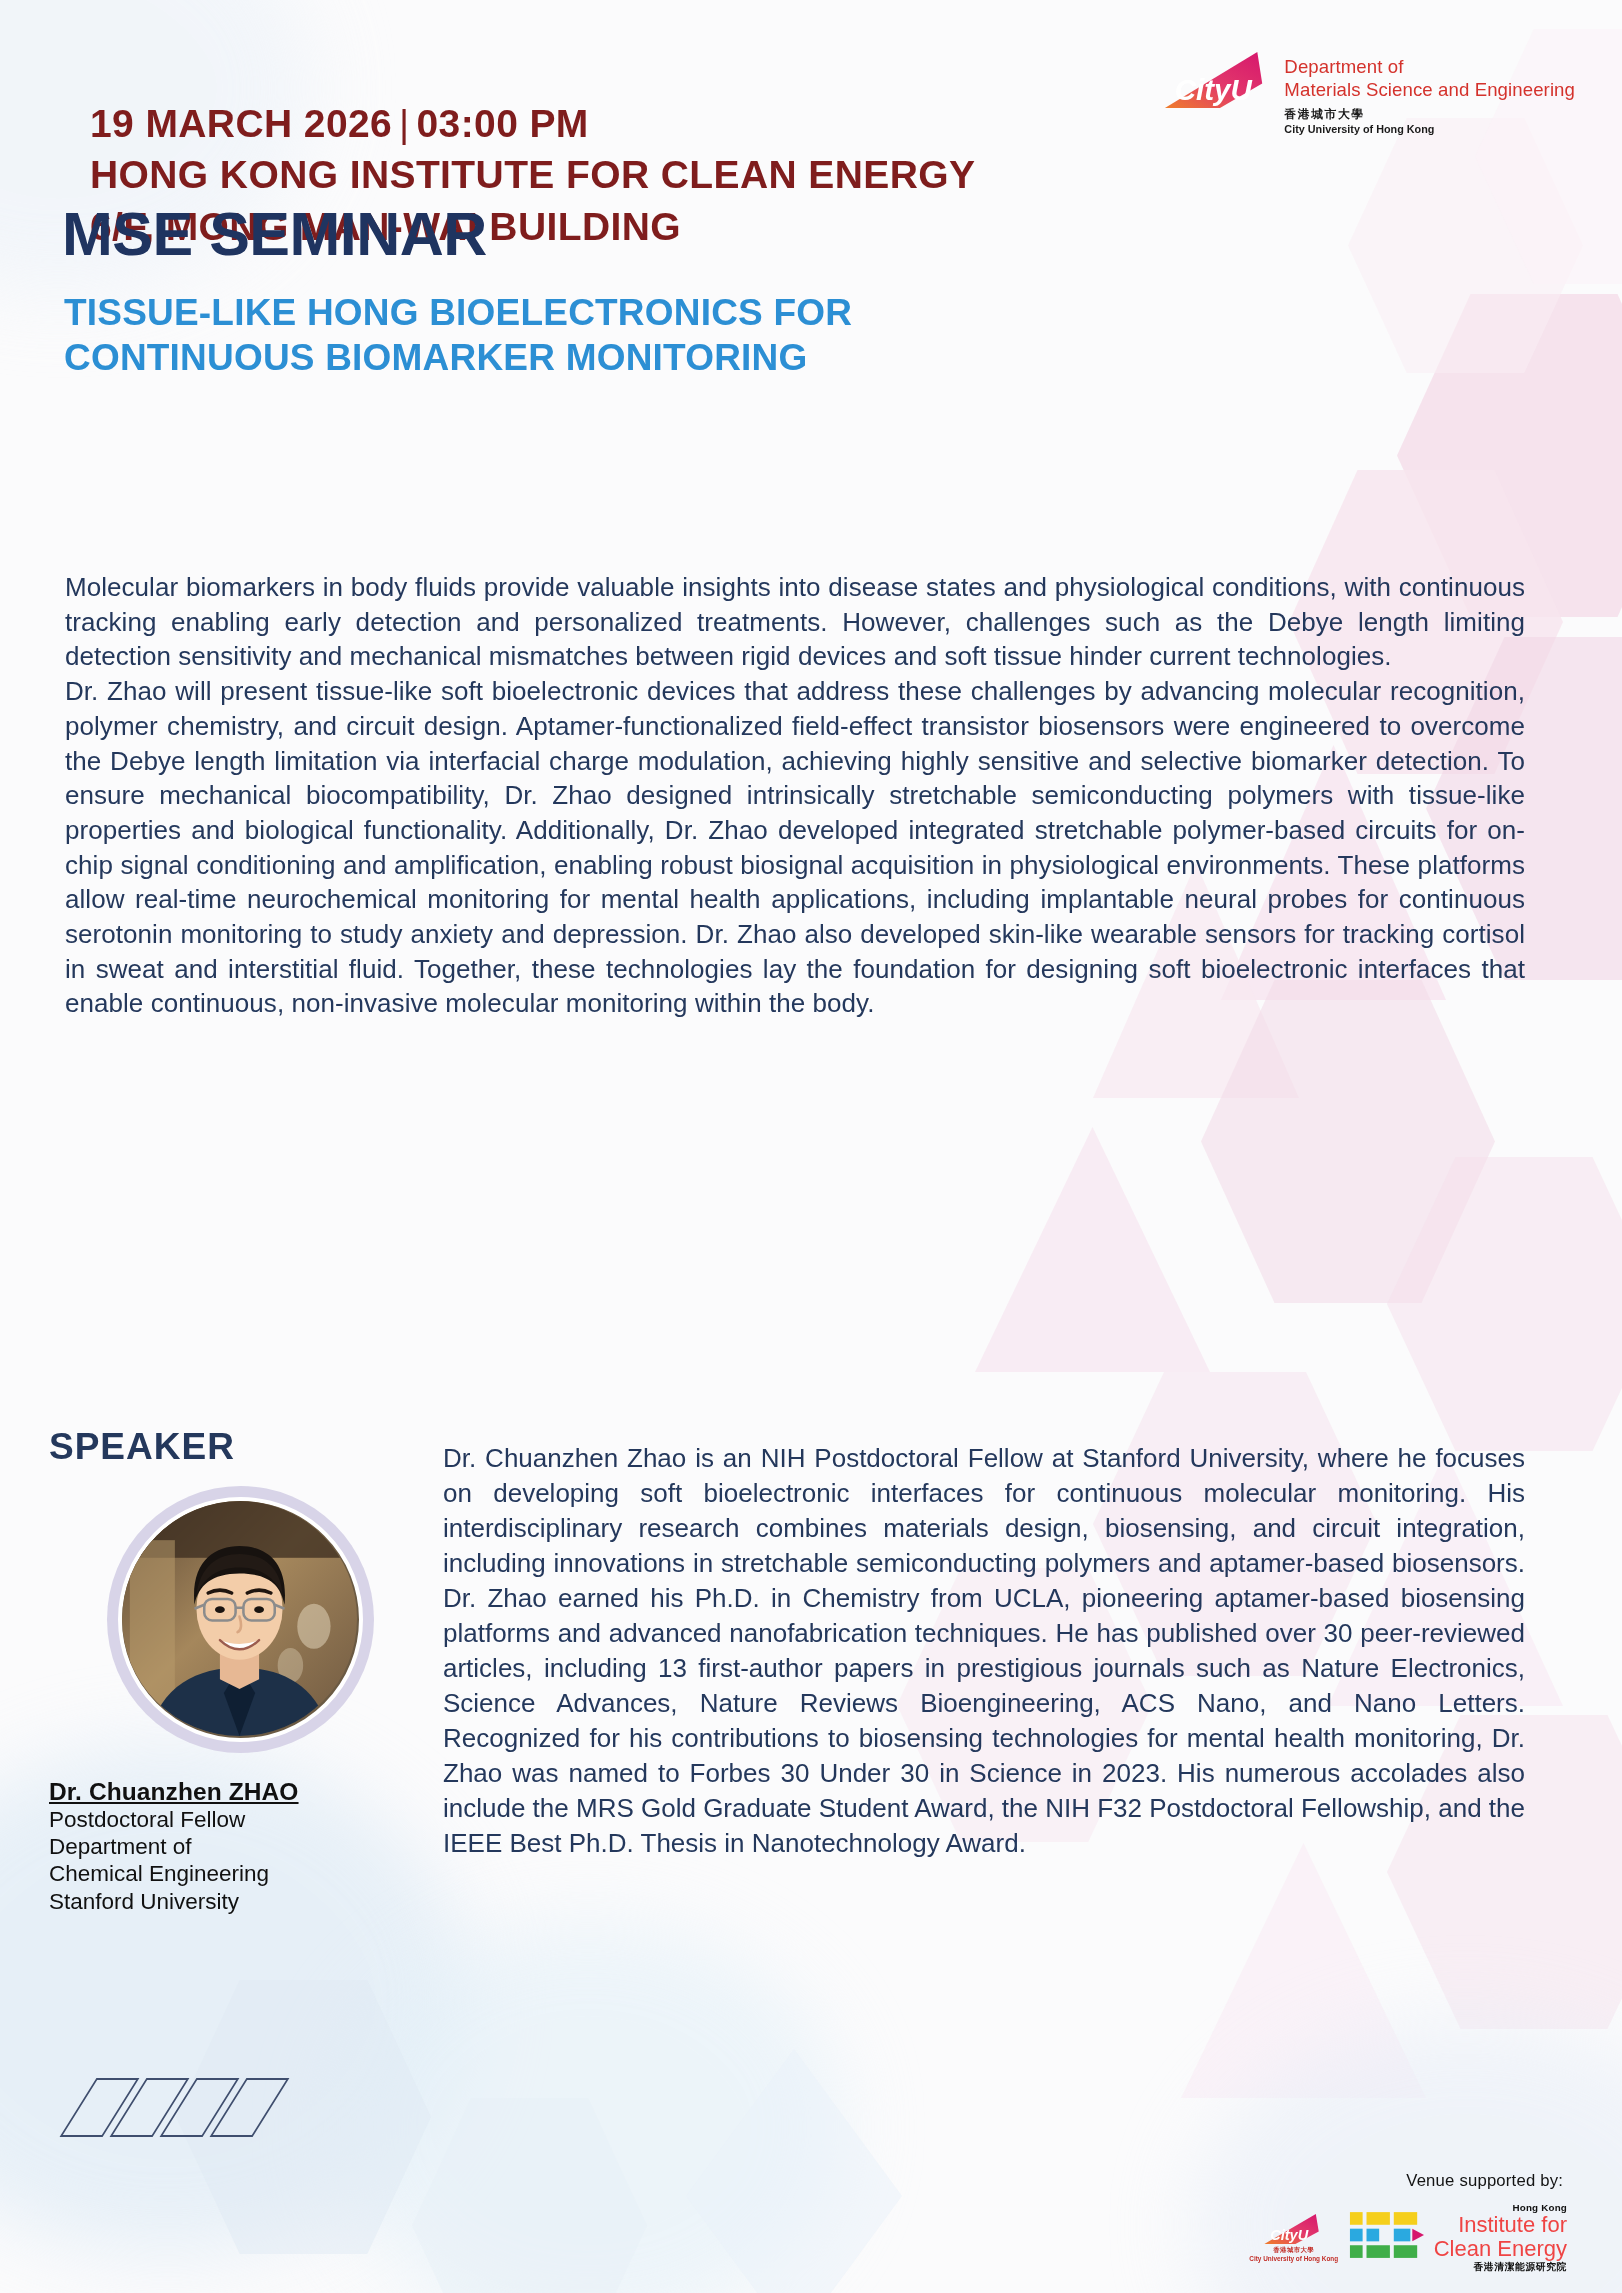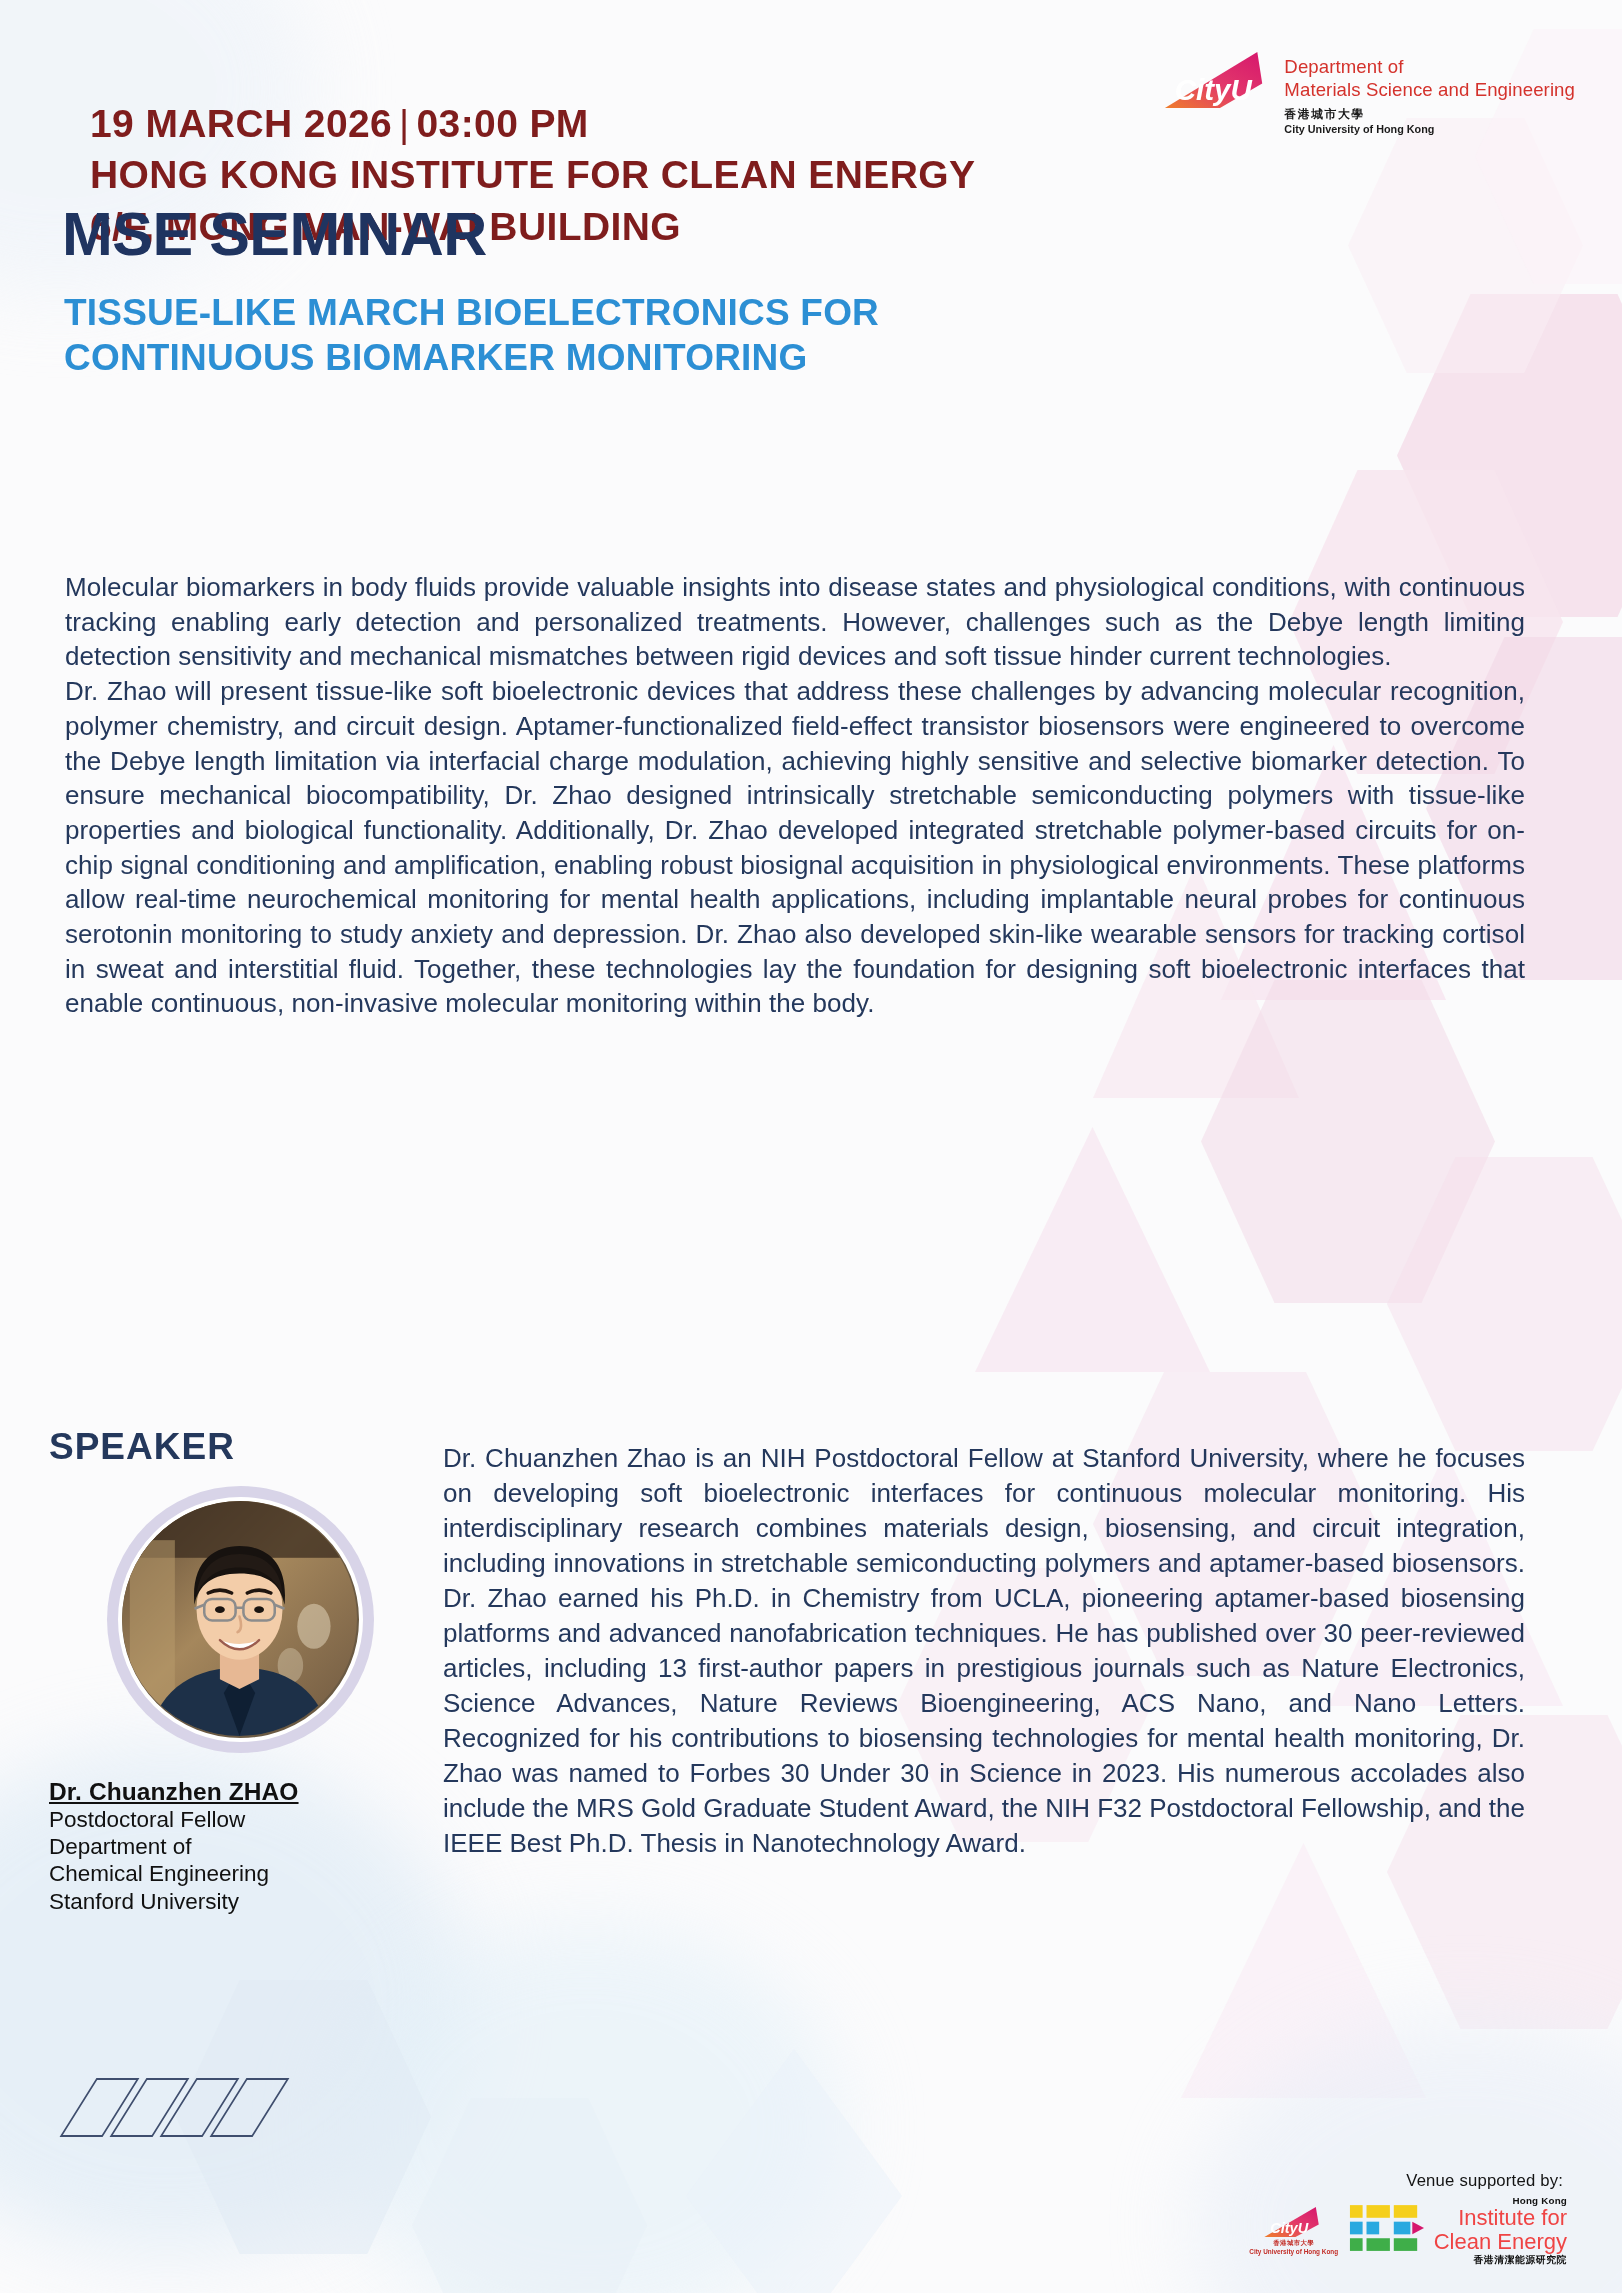--- a/index.html
+++ b/index.html
@@ -348,7 +348,7 @@
   <div class="seminar-title">MSE SEMINAR</div>
 
   <div class="talk-title">
-    <div>TISSUE-LIKE MARCH BIOELECTRONICS FOR</div>
+    <div>TISSUE-LIKE HONG BIOELECTRONICS FOR</div>
     <div>CONTINUOUS BIOMARKER MONITORING</div>
   </div>
 

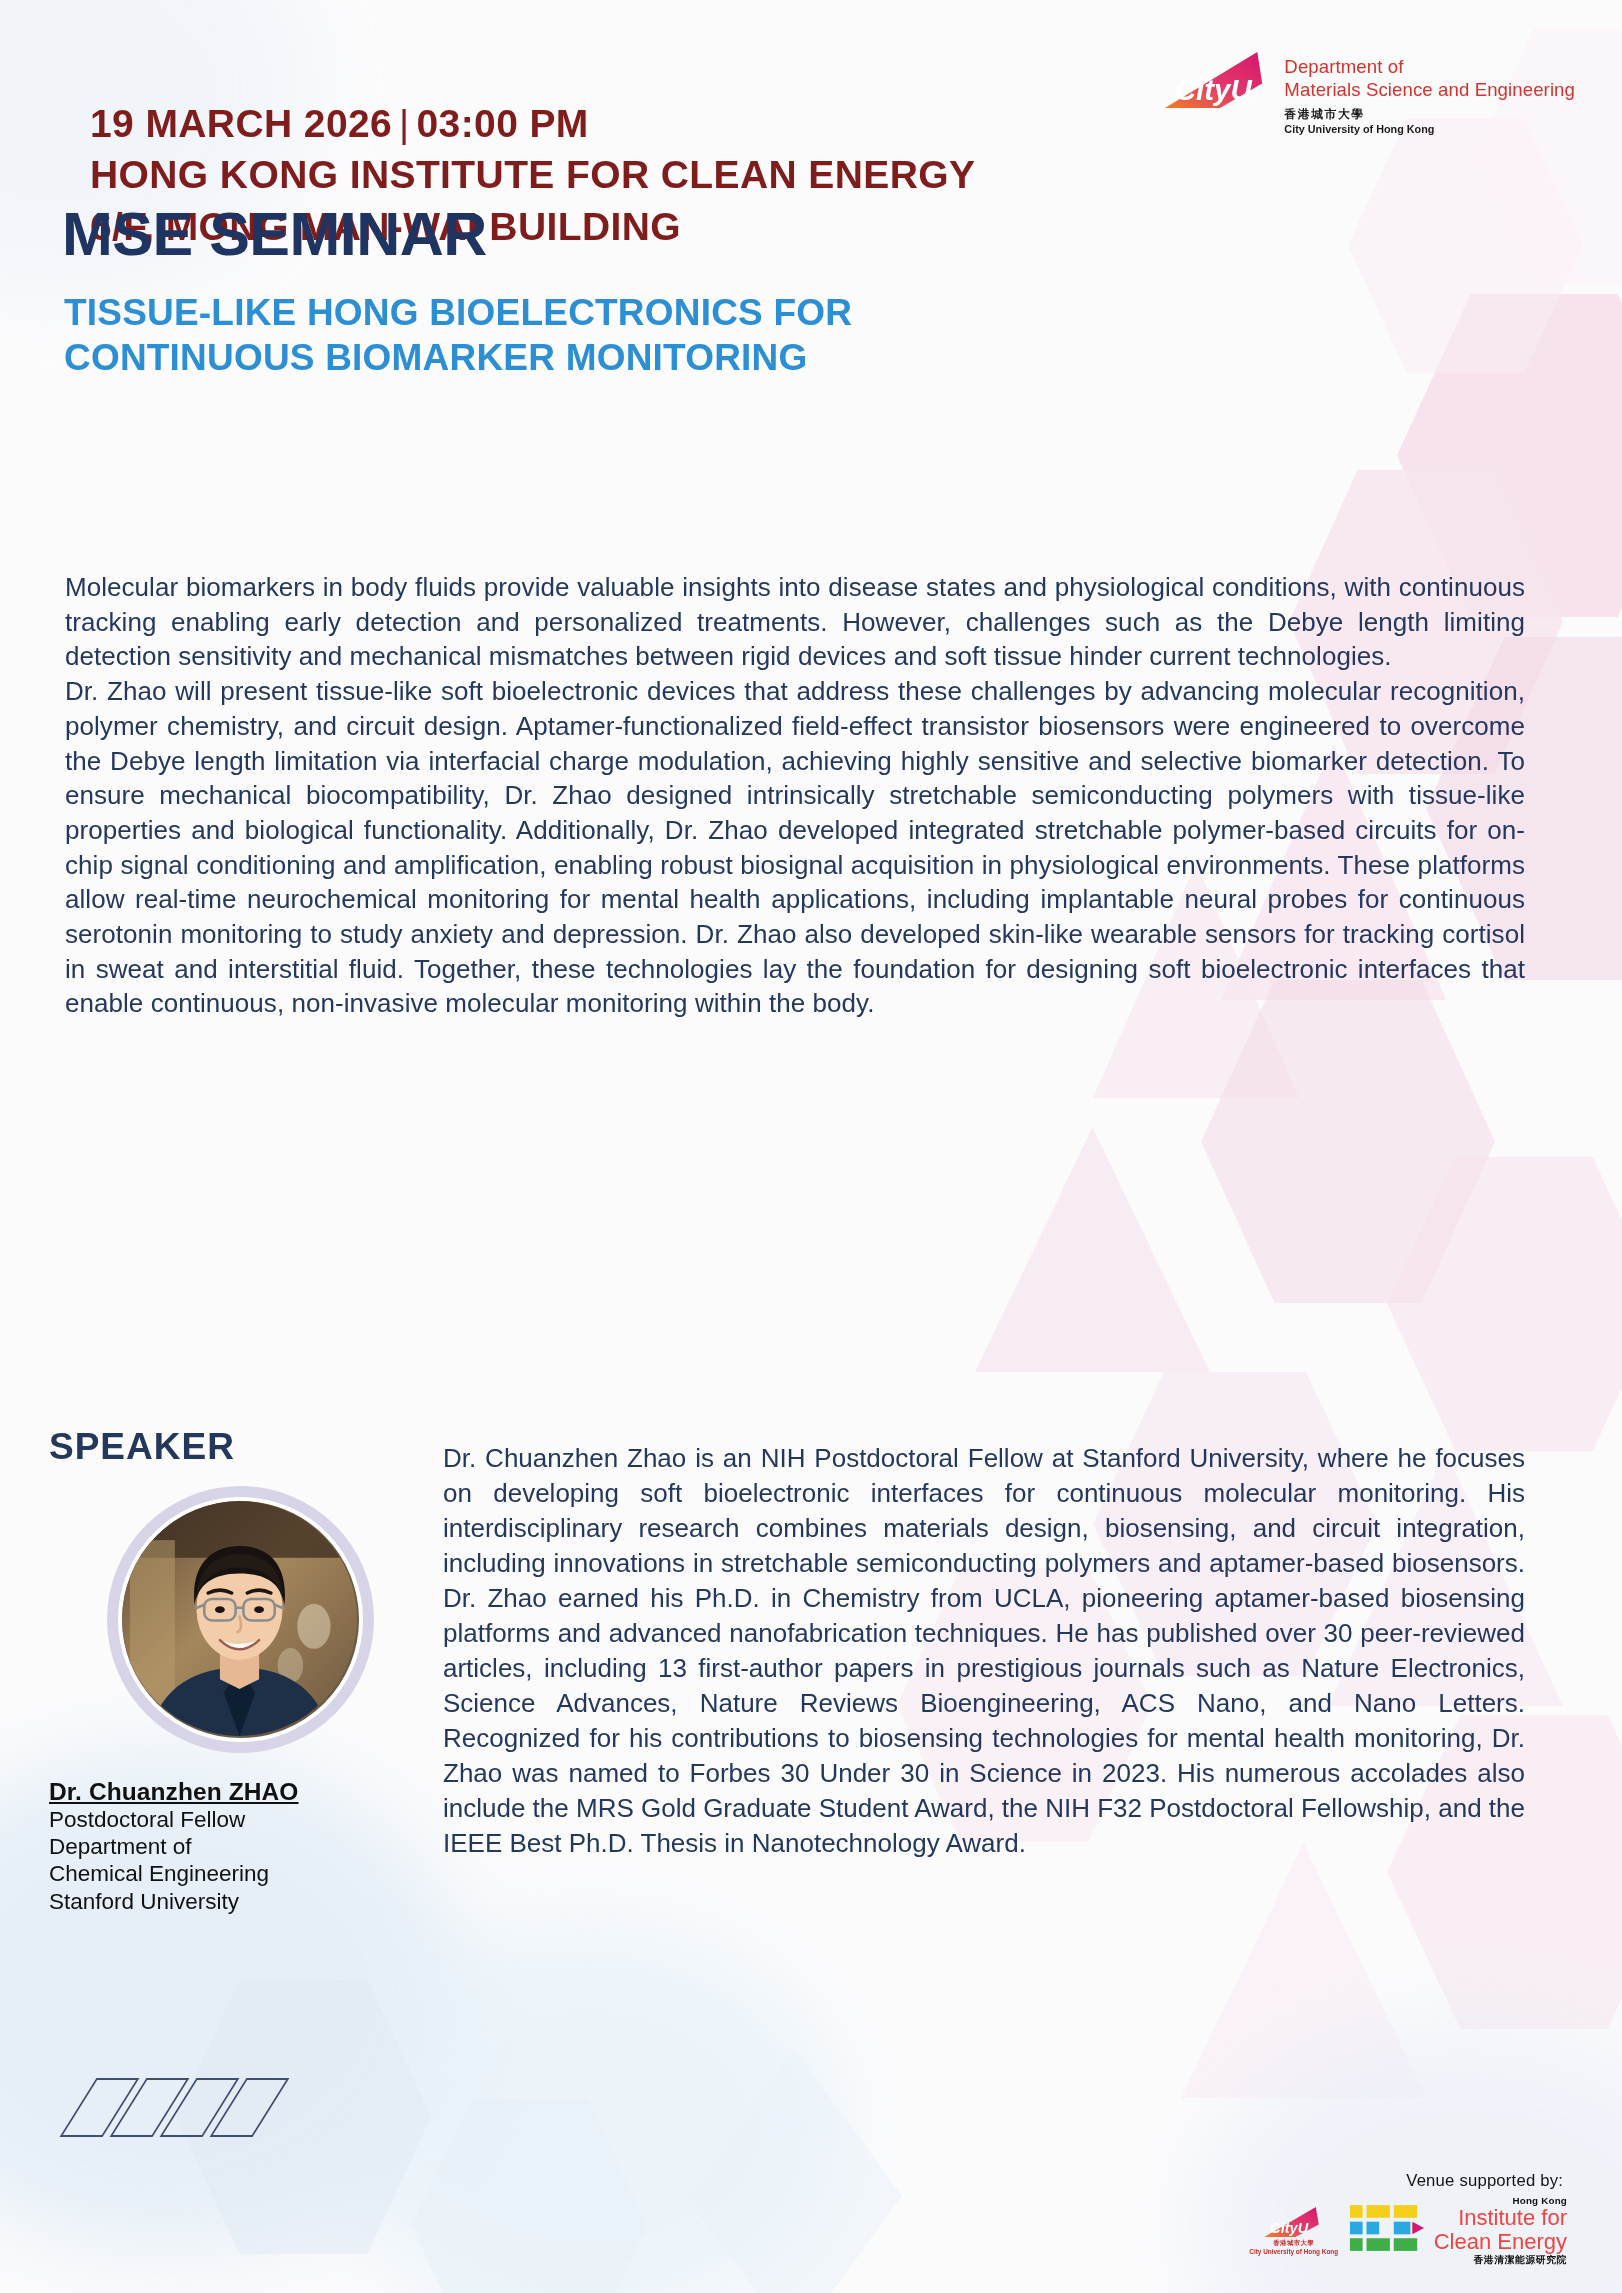--- a/index.html
+++ b/index.html
@@ -228,7 +228,7 @@
     color: #141414;
     font-size: 16.7px;
     letter-spacing: 0.2px;
-    margin-bottom: 4px;
+    margin-bottom: 11px;
     text-align: right;
     padding-right: 3.9px;
   }

